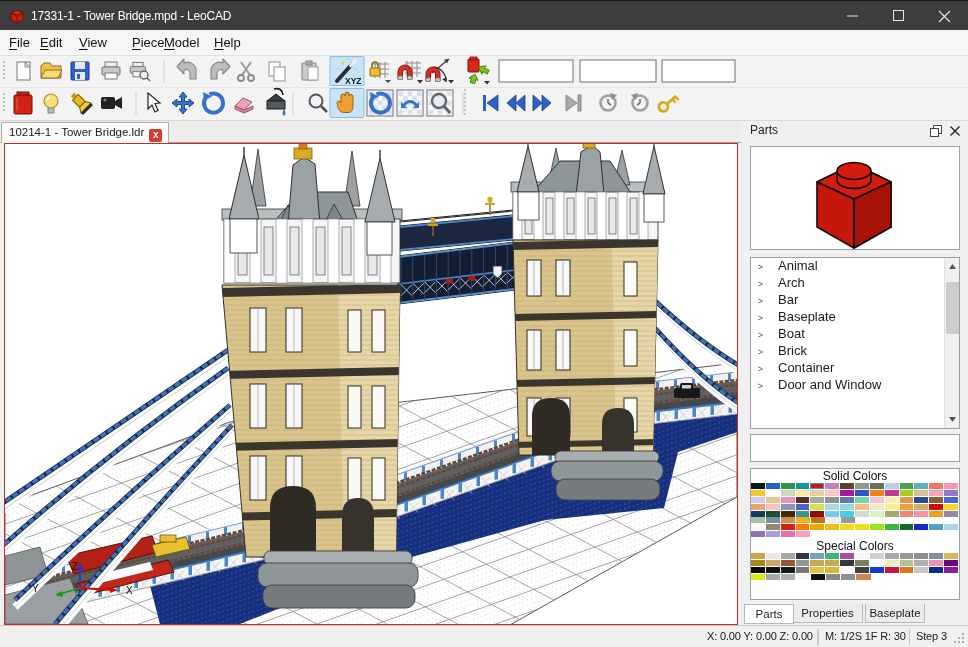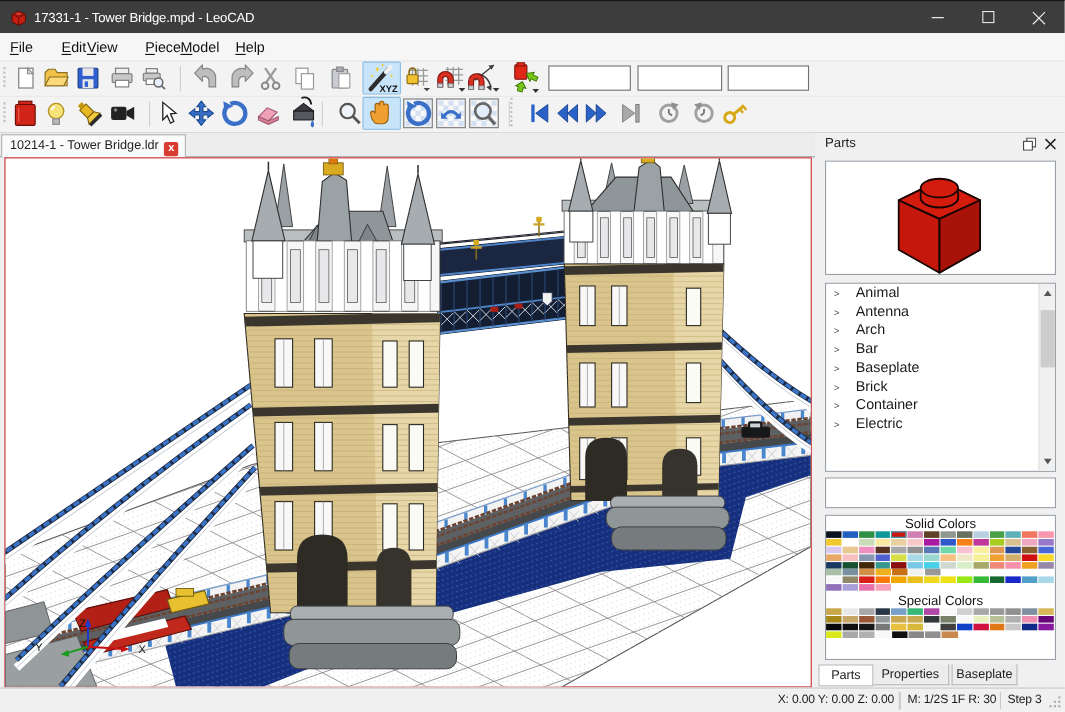--- a/index.html
+++ b/index.html
@@ -49,7 +49,7 @@
 
 <div class="menubar">
  <span style="left:9px"><u>F</u>ile</span>
- <span style="left:56px"><u>E</u>dit</span>
+ <span style="left:40px"><u>E</u>dit</span>
  <span style="left:79px"><u>V</u>iew</span>
  <span style="left:132px"><u>P</u>iece</span>
  <span style="left:164px"><u>M</u>odel</span>

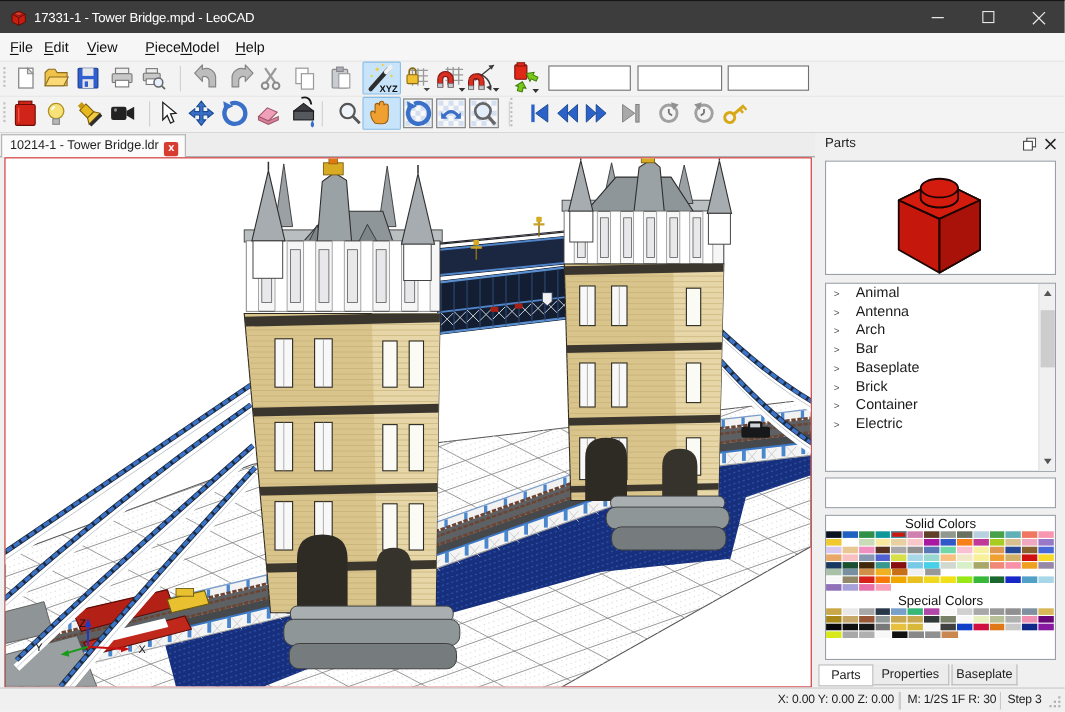--- a/index.html
+++ b/index.html
@@ -971,7 +971,6 @@
  <div class="pbox" style="top:136px;width:210px;height:172px;overflow:hidden">
   <div style="position:absolute;left:0;top:-1px;width:193px">
    <div class="cat"><span class="chev">&gt;</span>Animal</div>
-   <div class="cat"><span class="chev">&gt;</span>Antenna</div>
    <div class="cat"><span class="chev">&gt;</span>Arch</div>
    <div class="cat"><span class="chev">&gt;</span>Bar</div>
    <div class="cat"><span class="chev">&gt;</span>Baseplate</div>

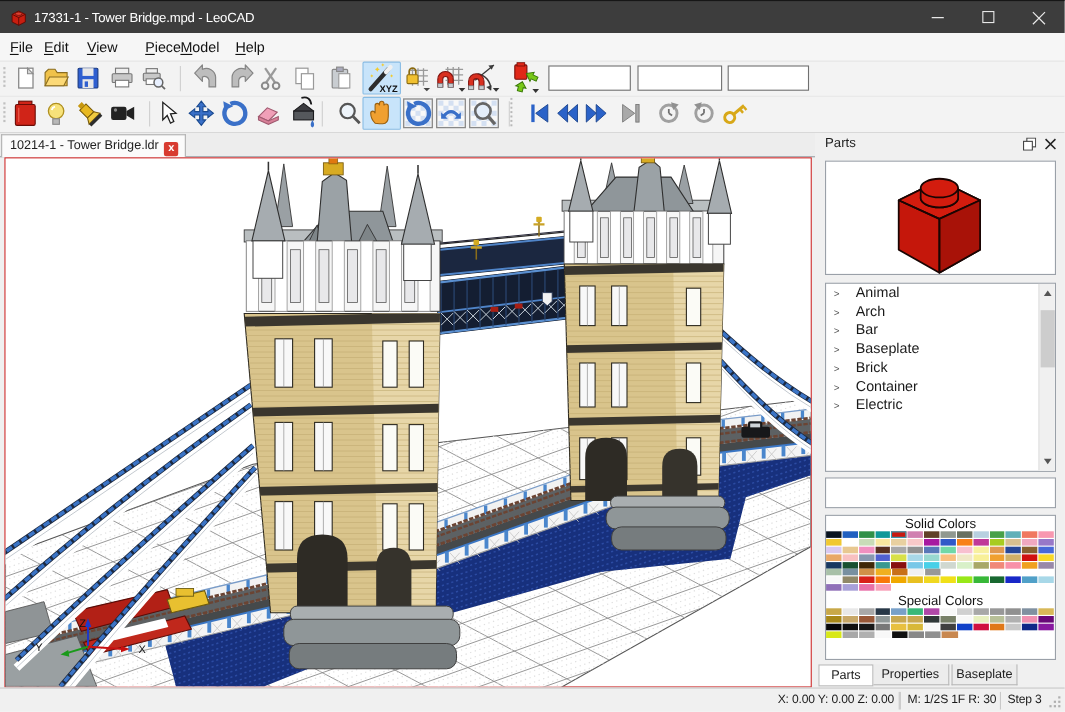--- a/index.html
+++ b/index.html
@@ -974,6 +974,7 @@
    <div class="cat"><span class="chev">&gt;</span>Arch</div>
    <div class="cat"><span class="chev">&gt;</span>Bar</div>
    <div class="cat"><span class="chev">&gt;</span>Baseplate</div>
+   <div class="cat"><span class="chev">&gt;</span>Boat</div>
    <div class="cat"><span class="chev">&gt;</span>Brick</div>
    <div class="cat"><span class="chev">&gt;</span>Container</div>
    <div class="cat"><span class="chev">&gt;</span>Electric</div>

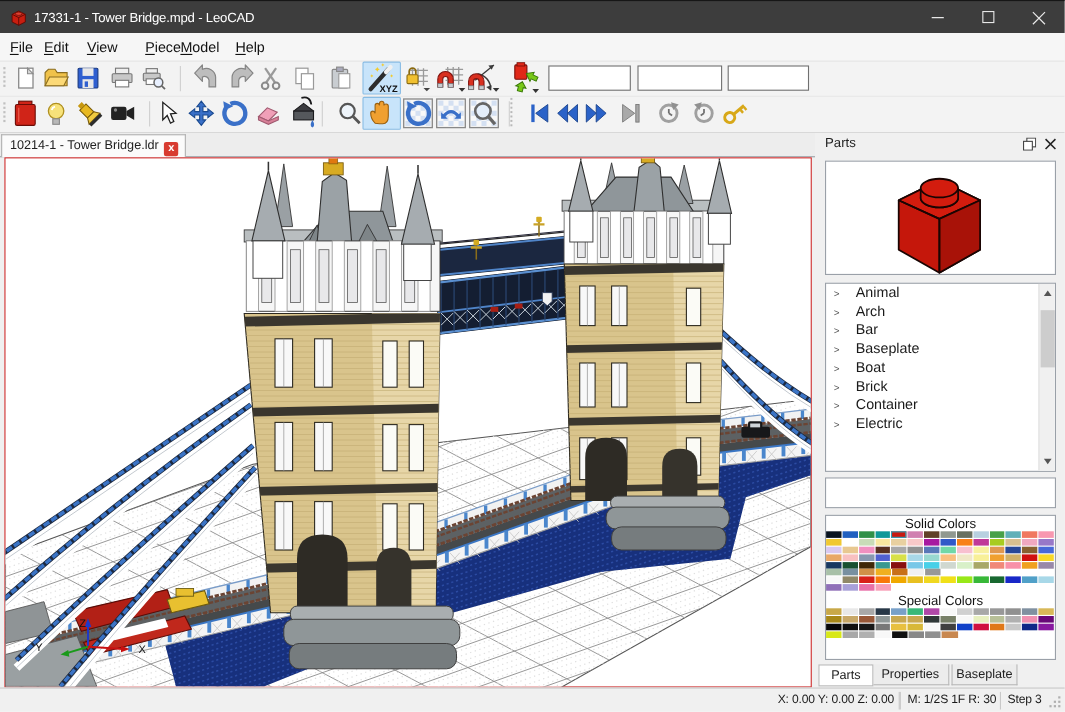--- a/index.html
+++ b/index.html
@@ -977,6 +977,7 @@
    <div class="cat"><span class="chev">&gt;</span>Boat</div>
    <div class="cat"><span class="chev">&gt;</span>Brick</div>
    <div class="cat"><span class="chev">&gt;</span>Container</div>
+   <div class="cat"><span class="chev">&gt;</span>Door and Window</div>
    <div class="cat"><span class="chev">&gt;</span>Electric</div>
   </div>
   <div class="scroll">

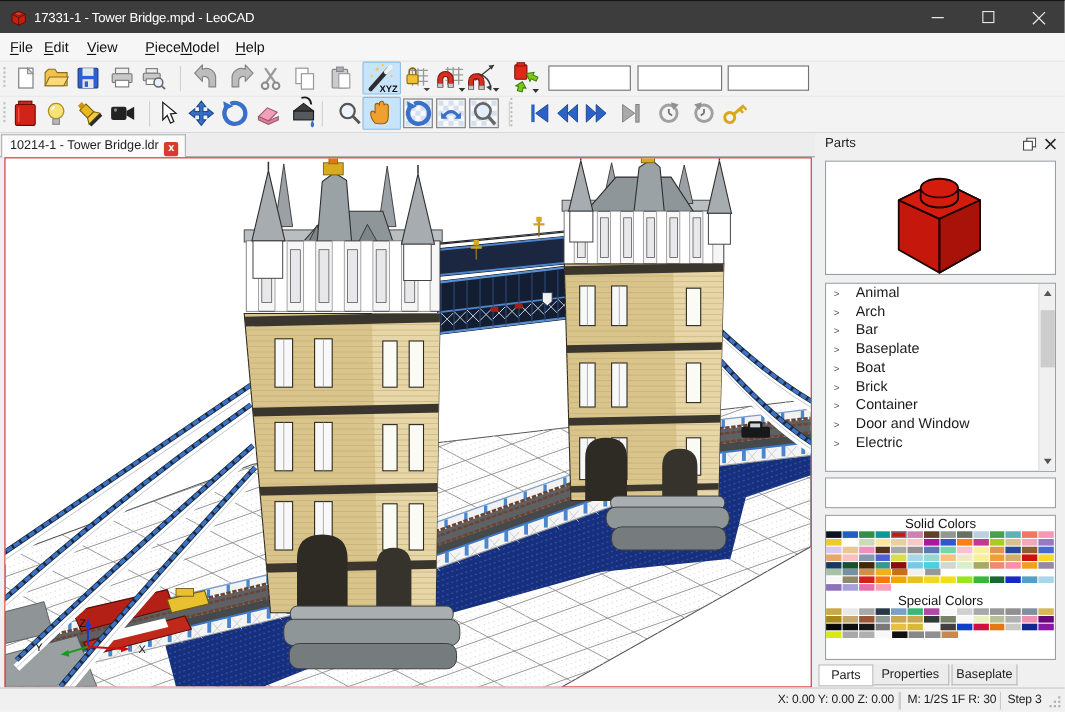--- a/index.html
+++ b/index.html
@@ -978,7 +978,6 @@
    <div class="cat"><span class="chev">&gt;</span>Brick</div>
    <div class="cat"><span class="chev">&gt;</span>Container</div>
    <div class="cat"><span class="chev">&gt;</span>Door and Window</div>
-   <div class="cat"><span class="chev">&gt;</span>Electric</div>
   </div>
   <div class="scroll">
    <svg width="15" height="170">

